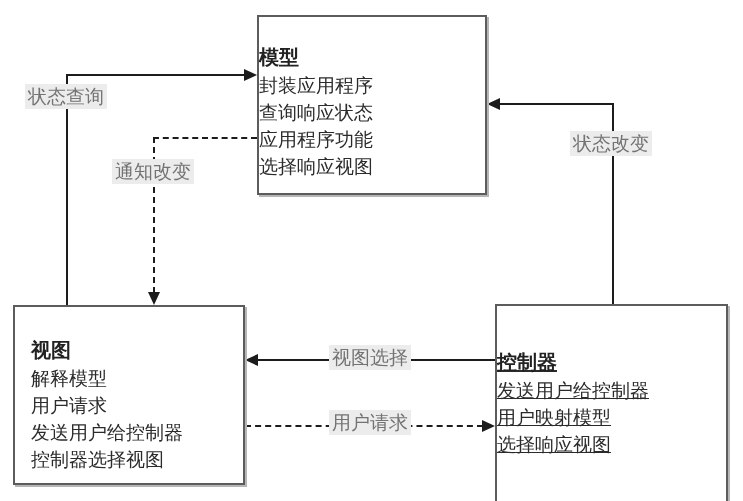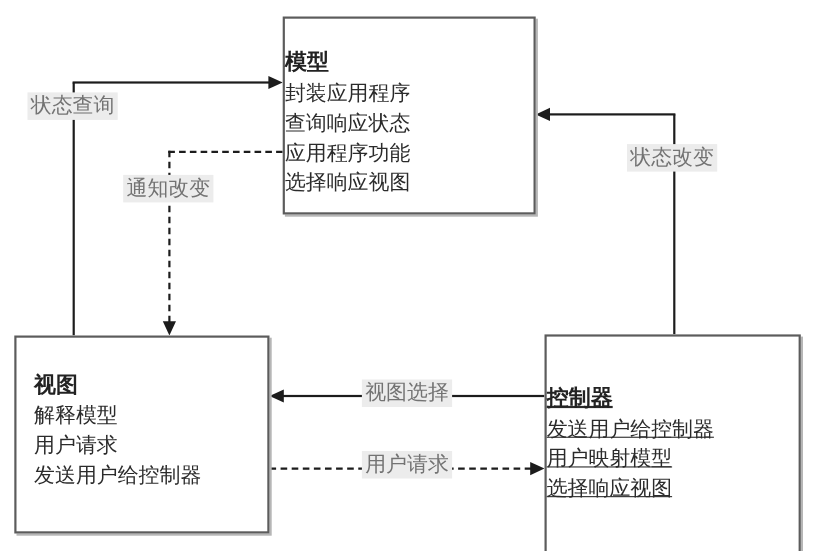--- a/index.html
+++ b/index.html
@@ -98,6 +98,7 @@
     <div>解释模型</div>
     <div>用户请求</div>
     <div>发送用户给控制器</div>
+    <div>控制器选择视图</div>
   </div>
 
   <div class="node" id="controller-box">

